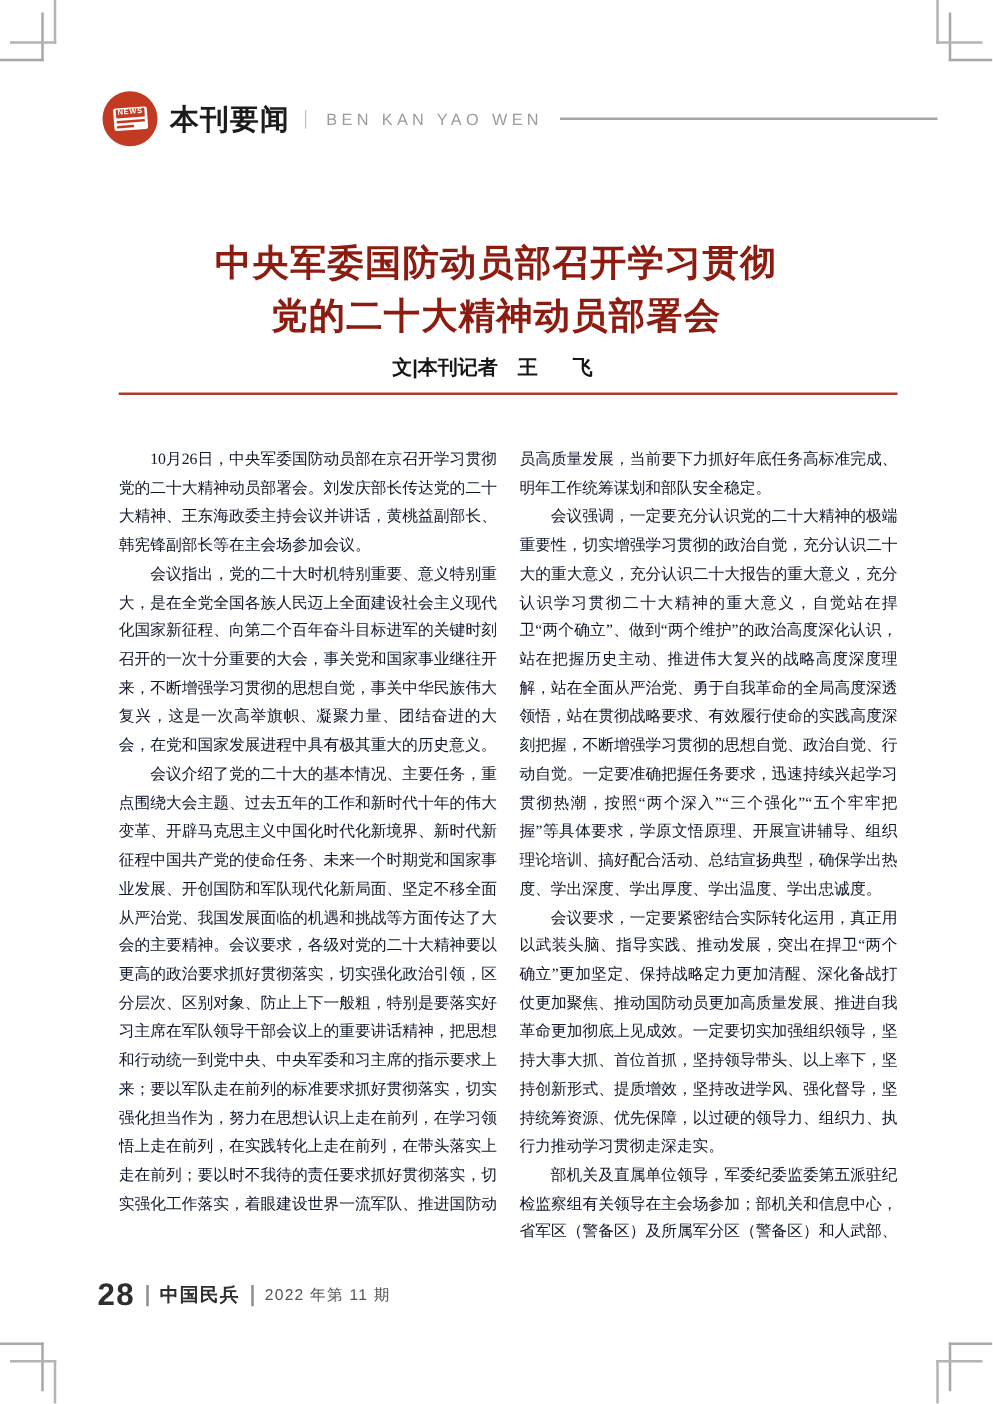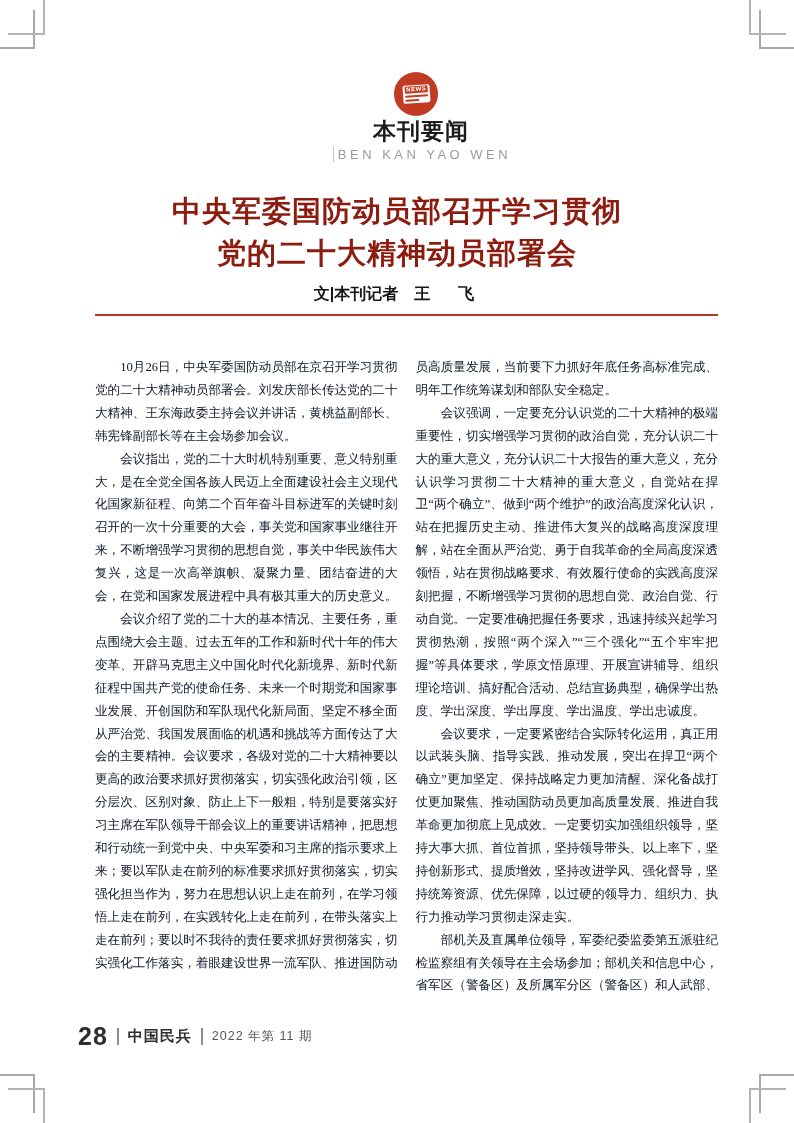--- a/index.html
+++ b/index.html
@@ -38,7 +38,6 @@
     display: flex;
     align-items: center;
     font-family: "Liberation Sans", "DejaVu Sans", sans-serif;
-    flex-direction: column;
   }
   .news-icon {
     width: 44px;

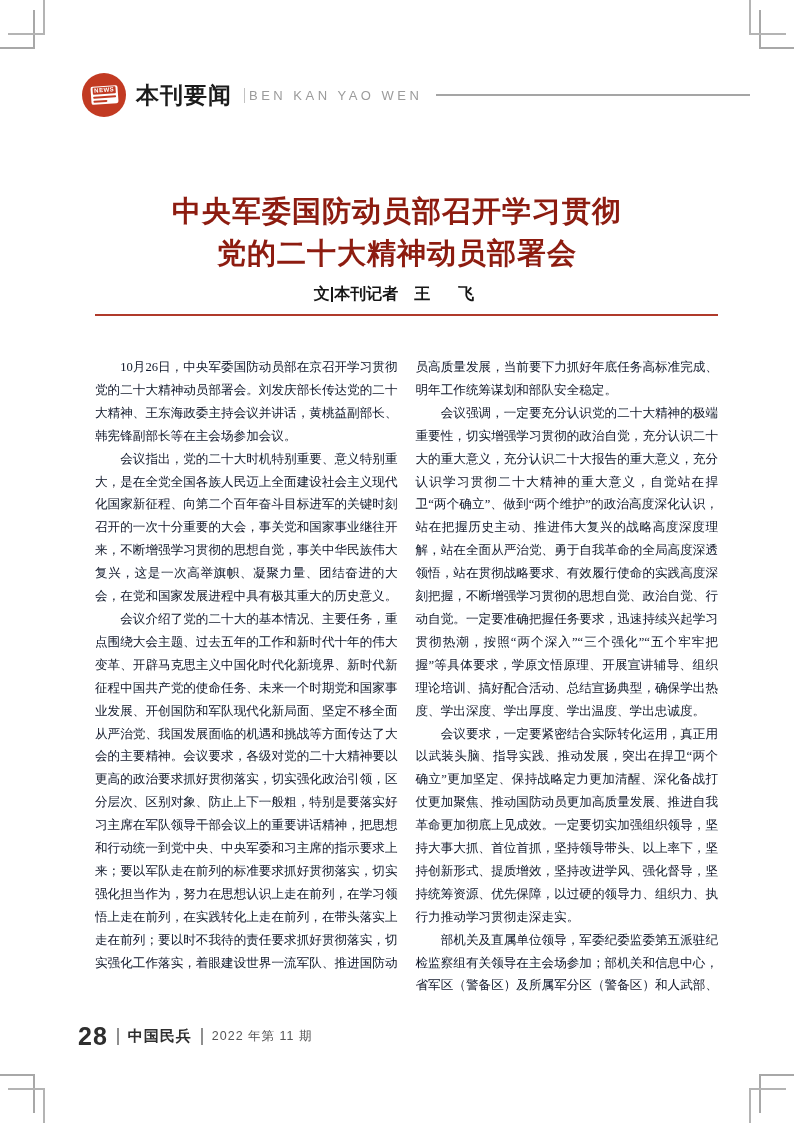--- a/index.html
+++ b/index.html
@@ -80,7 +80,7 @@
   }
   .section-subtitle {
     margin-left: 12px;
-    padding-left: 4px;
+    padding-left: 16px;
     border-left: 1px solid #c2c2c2;
     font-size: 13px;
     color: #9b9b9b;

